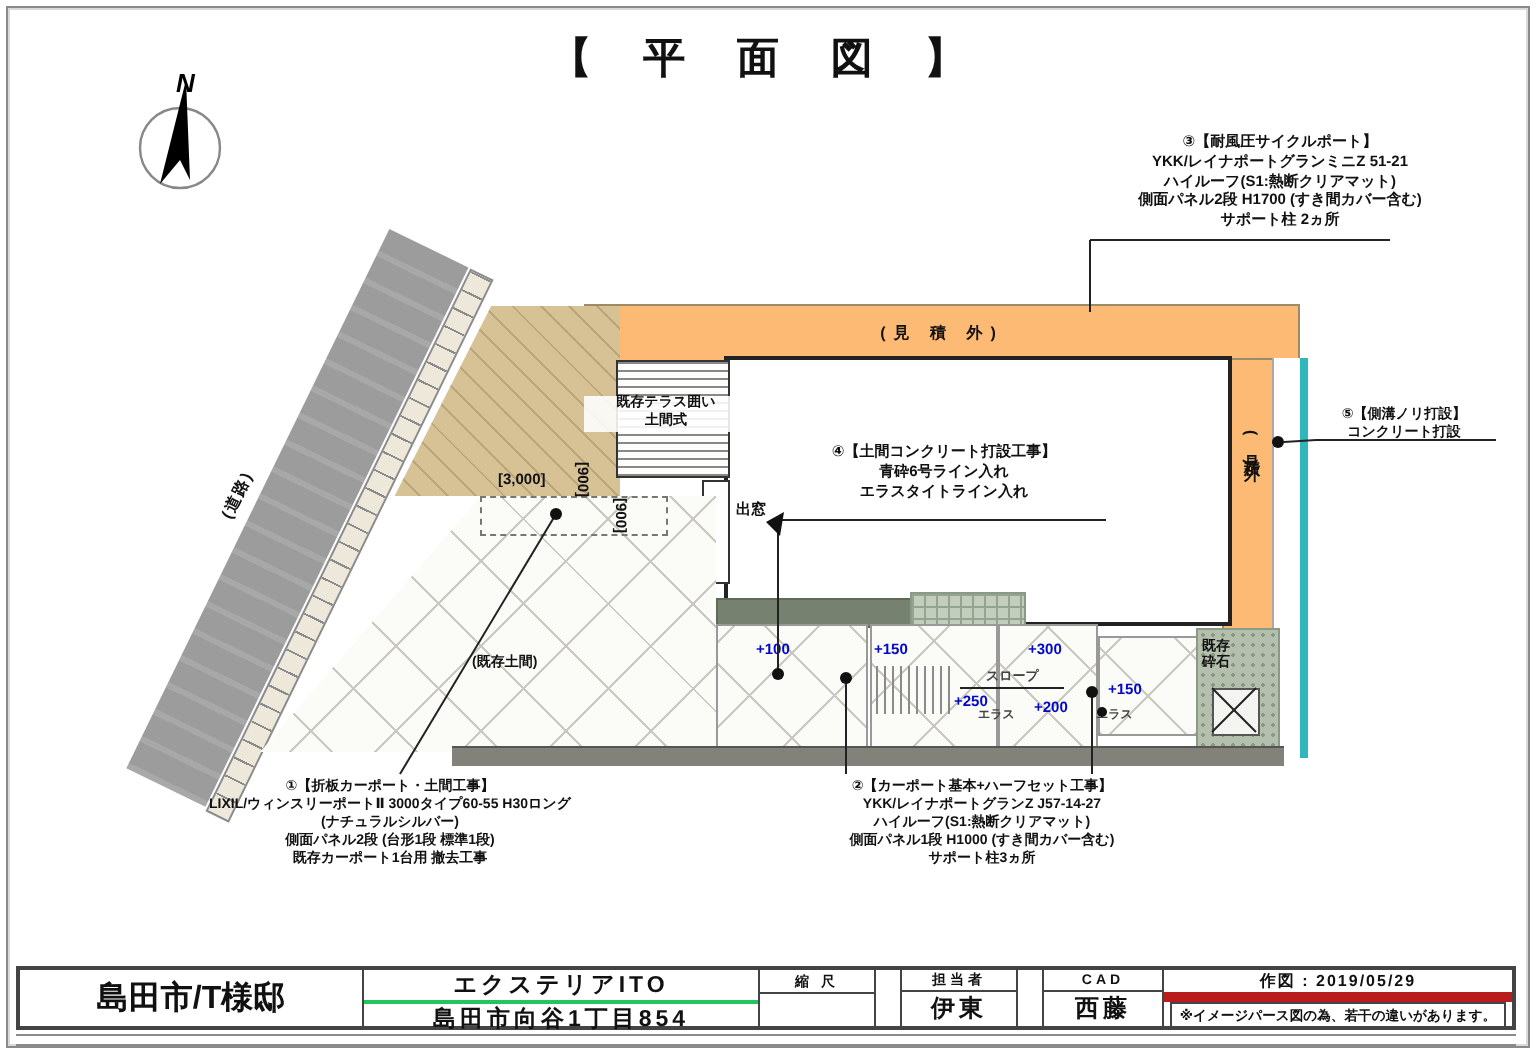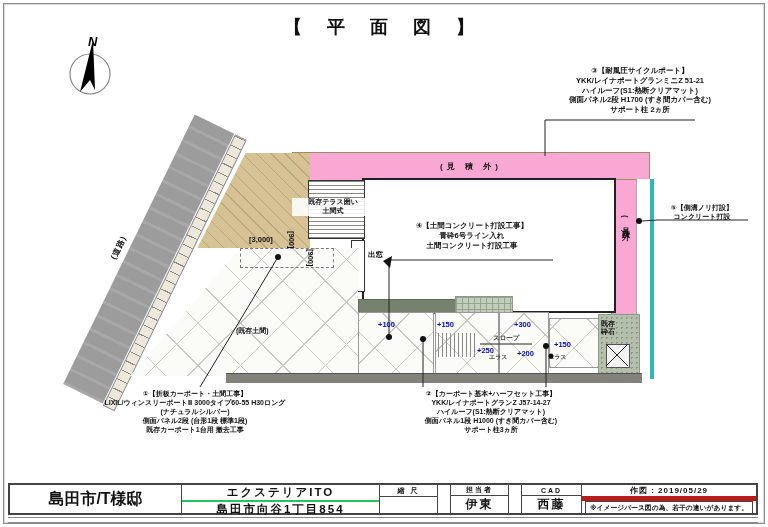--- a/index.html
+++ b/index.html
@@ -8,7 +8,7 @@
   #frame{position:absolute;inset:3px;border:1px solid #8a8a8a;box-shadow:inset 0 0 0 1px #d9d9d9;pointer-events:none;}
   .abs{position:absolute;}
   
-  .sheet-title{left:0;right:0;top:15px;text-align:center;font-size:18px;font-weight:bold;letter-spacing:10px;}
+  .sheet-title{left:0;right:0;top:15px;text-align:center;font-size:21px;font-weight:bold;letter-spacing:10px;}
   
   .roadwrap{left:126px;top:112px;width:58px;height:300px;transform:rotate(26deg);display:flex;}
   .road{width:44px;height:100%;background:#9c9c9c;

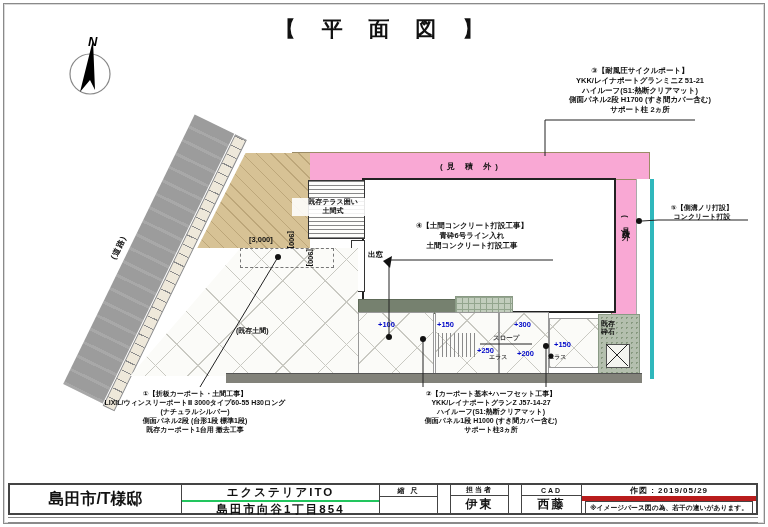--- a/index.html
+++ b/index.html
@@ -17,7 +17,7 @@
         background:repeating-linear-gradient(0deg,#eee8da 0 9px,#8b8b8b 9px 10px);}
   .road-label{left:106px;top:242px;font-size:8px;font-weight:bold;transform:rotate(-64deg);letter-spacing:1px;}
   
-  .tan{background:#f9a8d4;}
+  .tan{background:#fdba74;}
   .strip-top{left:292px;top:152px;width:356px;height:27px;border:1px solid #9b8c66;
         display:flex;align-items:center;justify-content:center;font-size:8px;font-weight:bold;letter-spacing:4px;}
   .strip-right{left:611px;top:179px;width:25px;height:137px;border:1px solid #9b8c66;

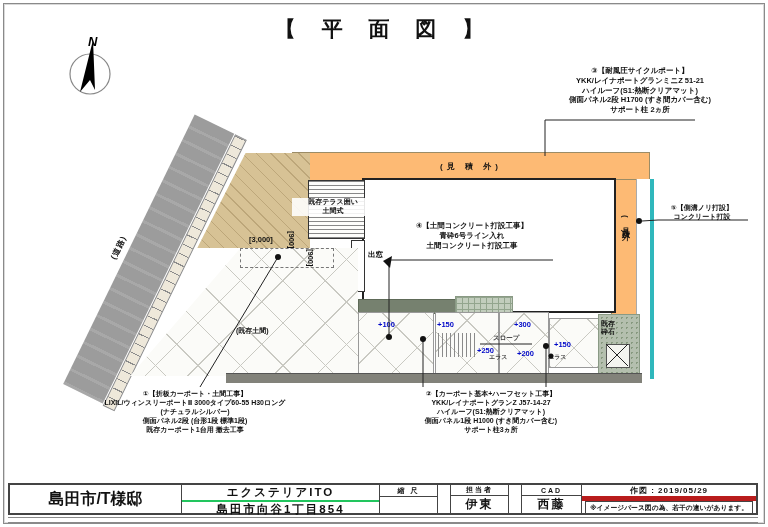--- a/index.html
+++ b/index.html
@@ -205,7 +205,7 @@
   <div class="abs anno anno4">
     <div>④【土間コンクリート打設工事】</div>
     <div>青砕6号ライン入れ</div>
-    <div>土間コンクリート打設工事</div>
+    <div>エラスタイトライン入れ</div>
   </div>
   <div class="abs anno anno5">
     <div>⑤【側溝ノリ打設】</div>

